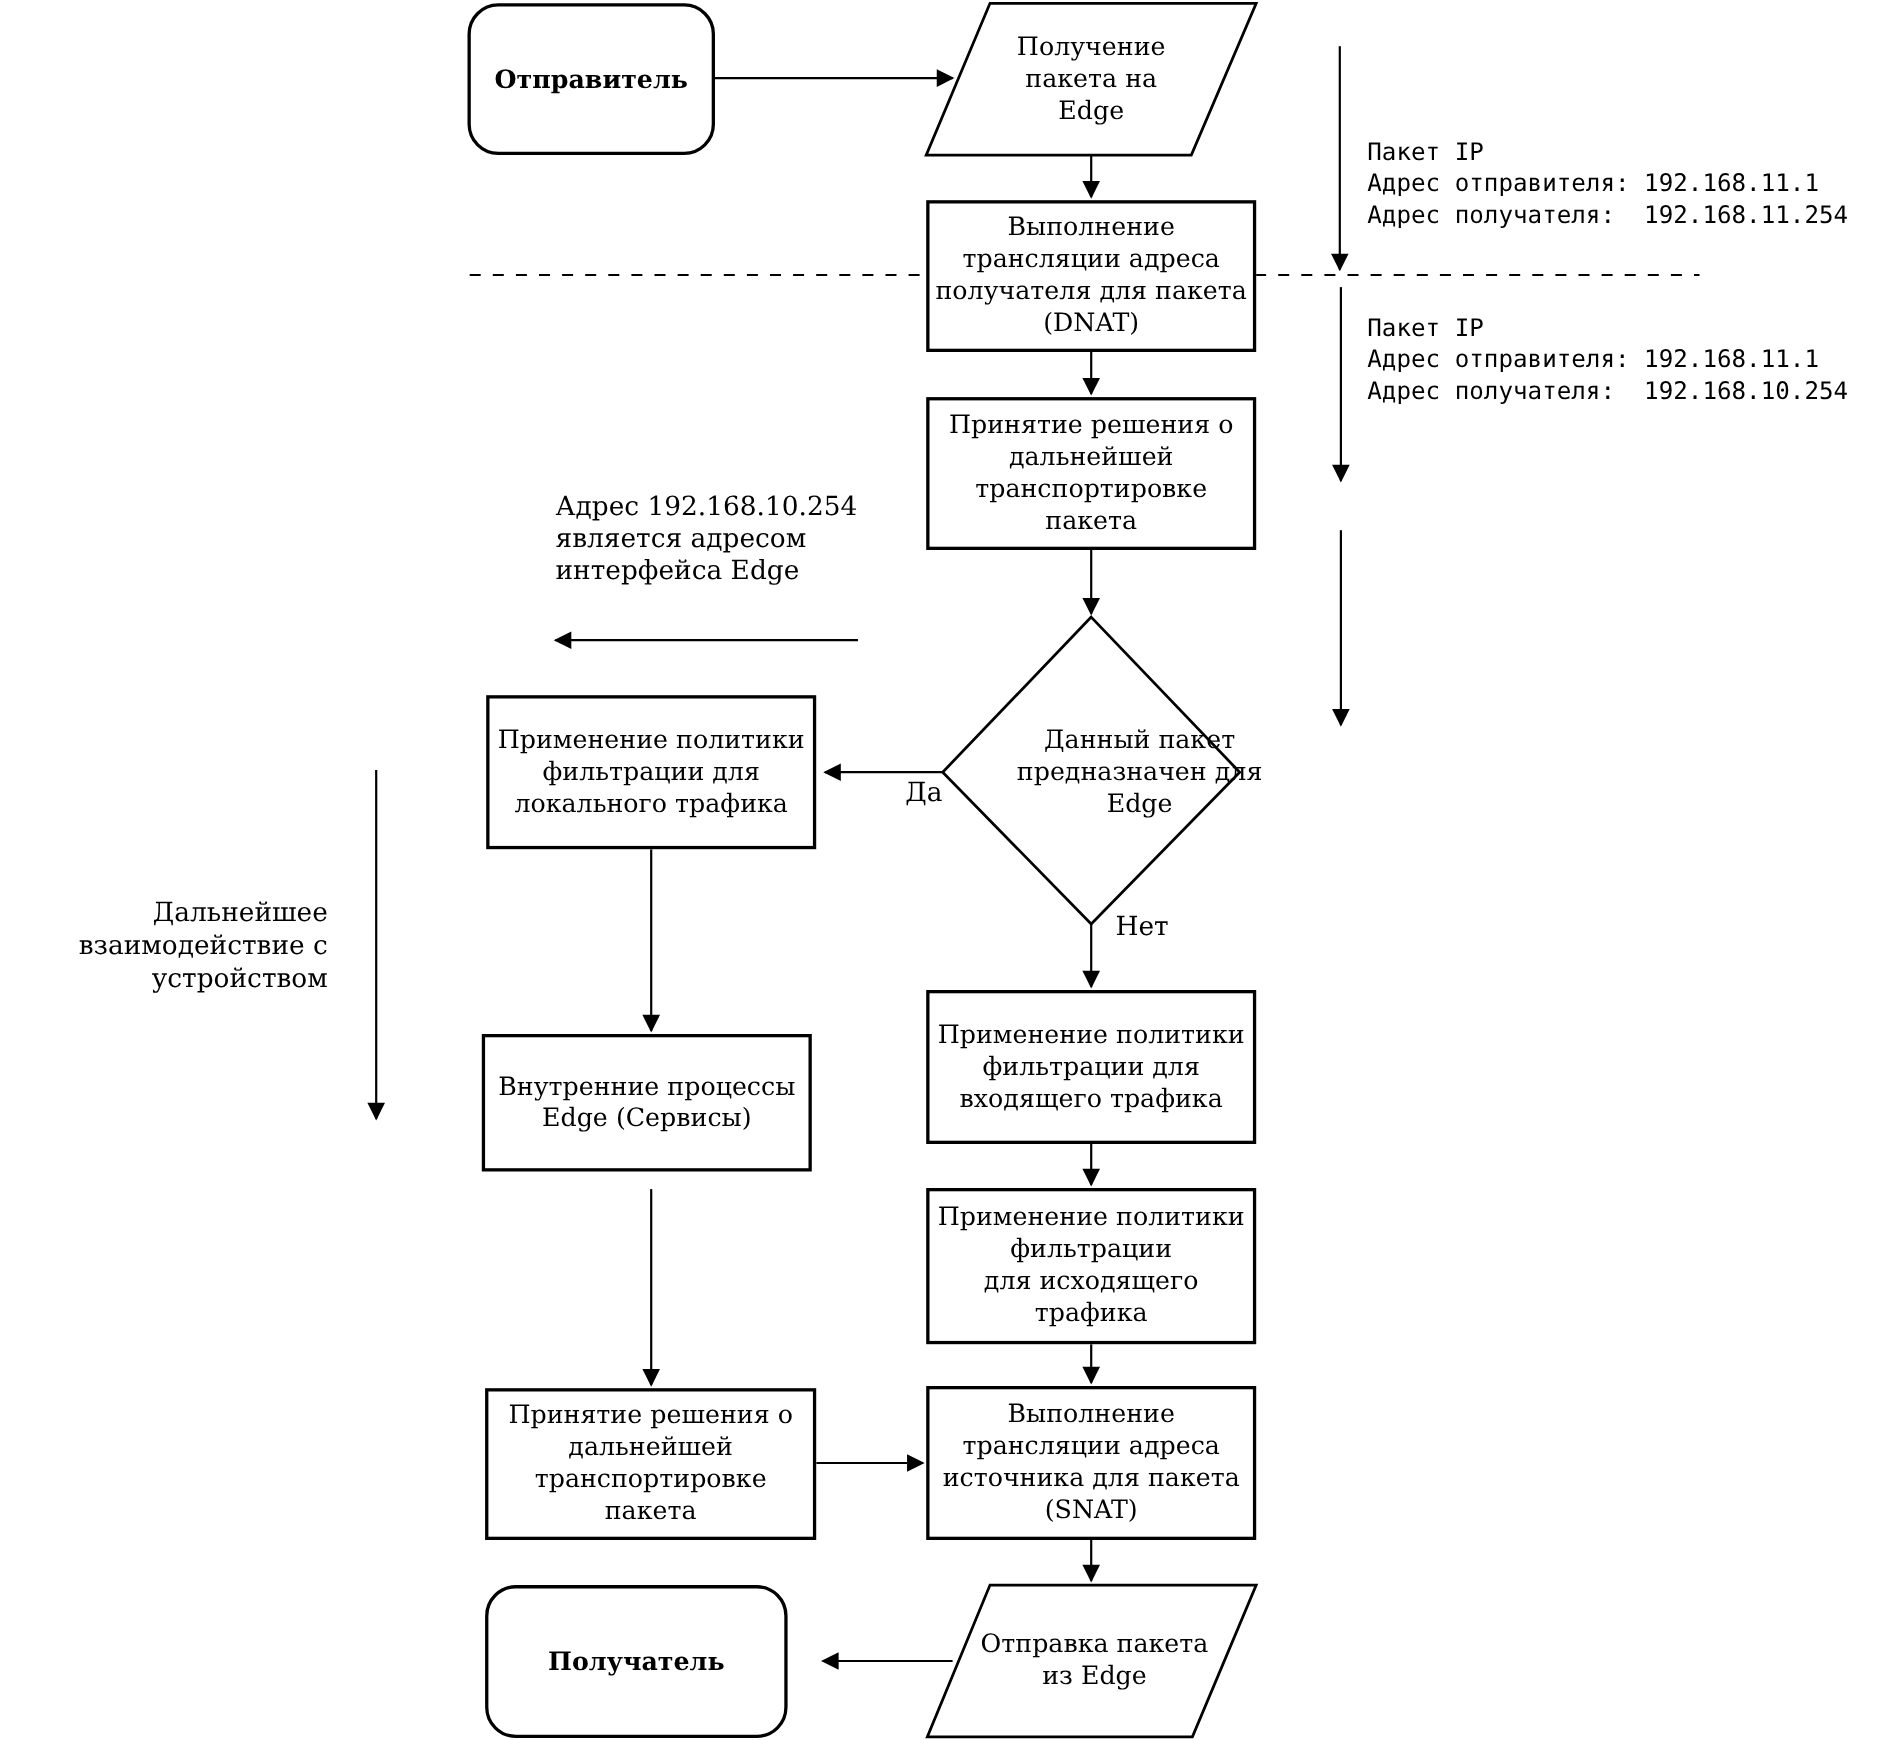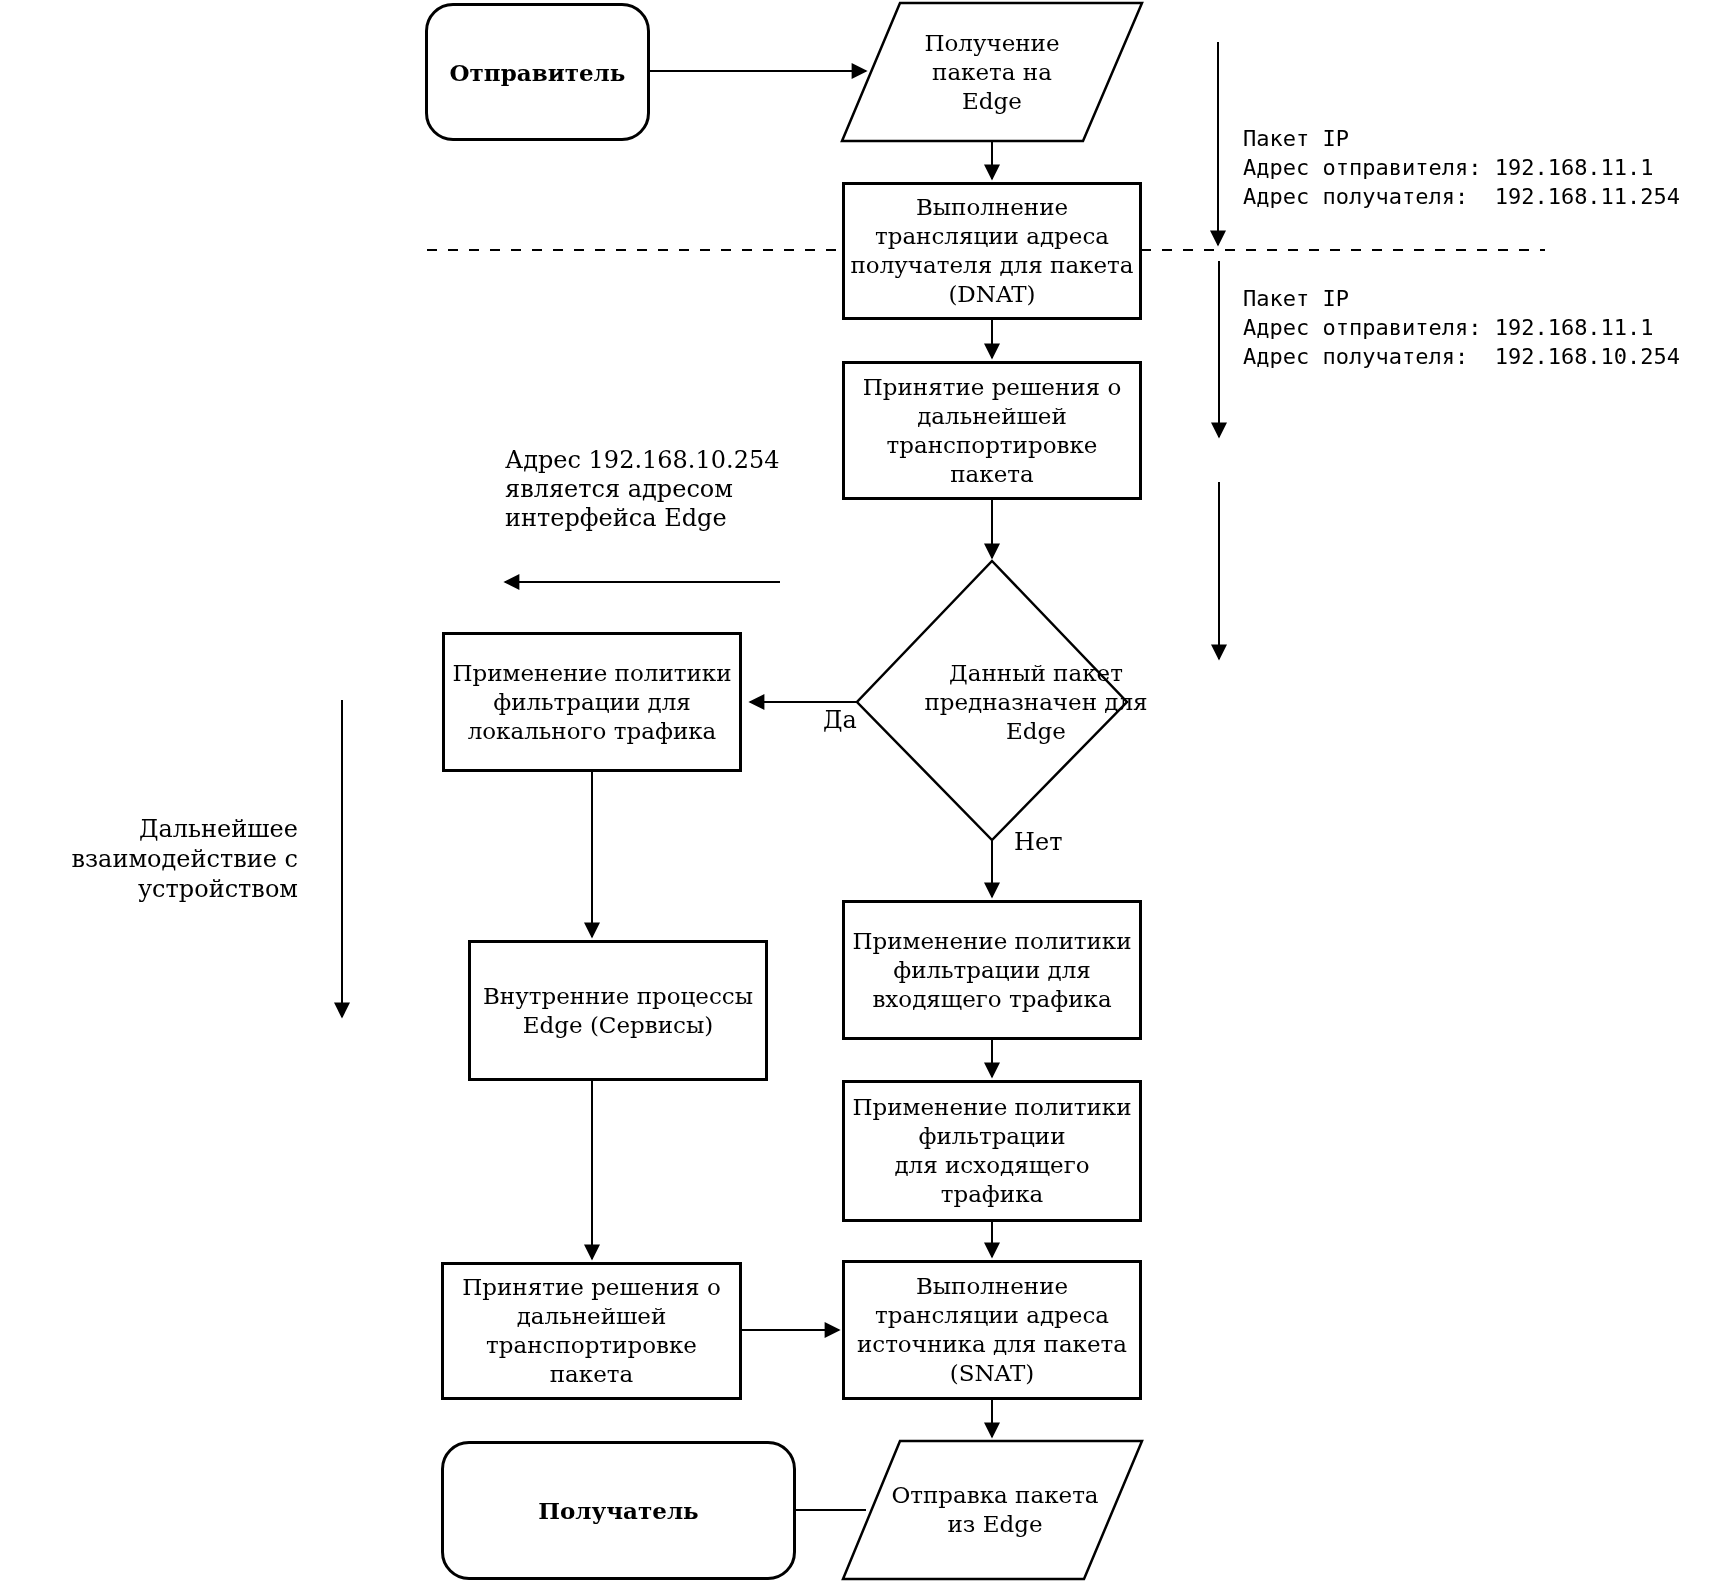--- a/index.html
+++ b/index.html
@@ -111,7 +111,7 @@
 фильтрации для
 локального трафика</div>
 
-  <div class="node" style="left:468px;top:940px;width:300px;height:141px;">Внутренние процессы
+  <div class="node" style="left:438px;top:940px;width:300px;height:125px;">Внутренние процессы
 Edge (Сервисы)</div>
 
   <div class="node" style="left:441px;top:1262px;width:301px;height:138px;">Принятие решения о

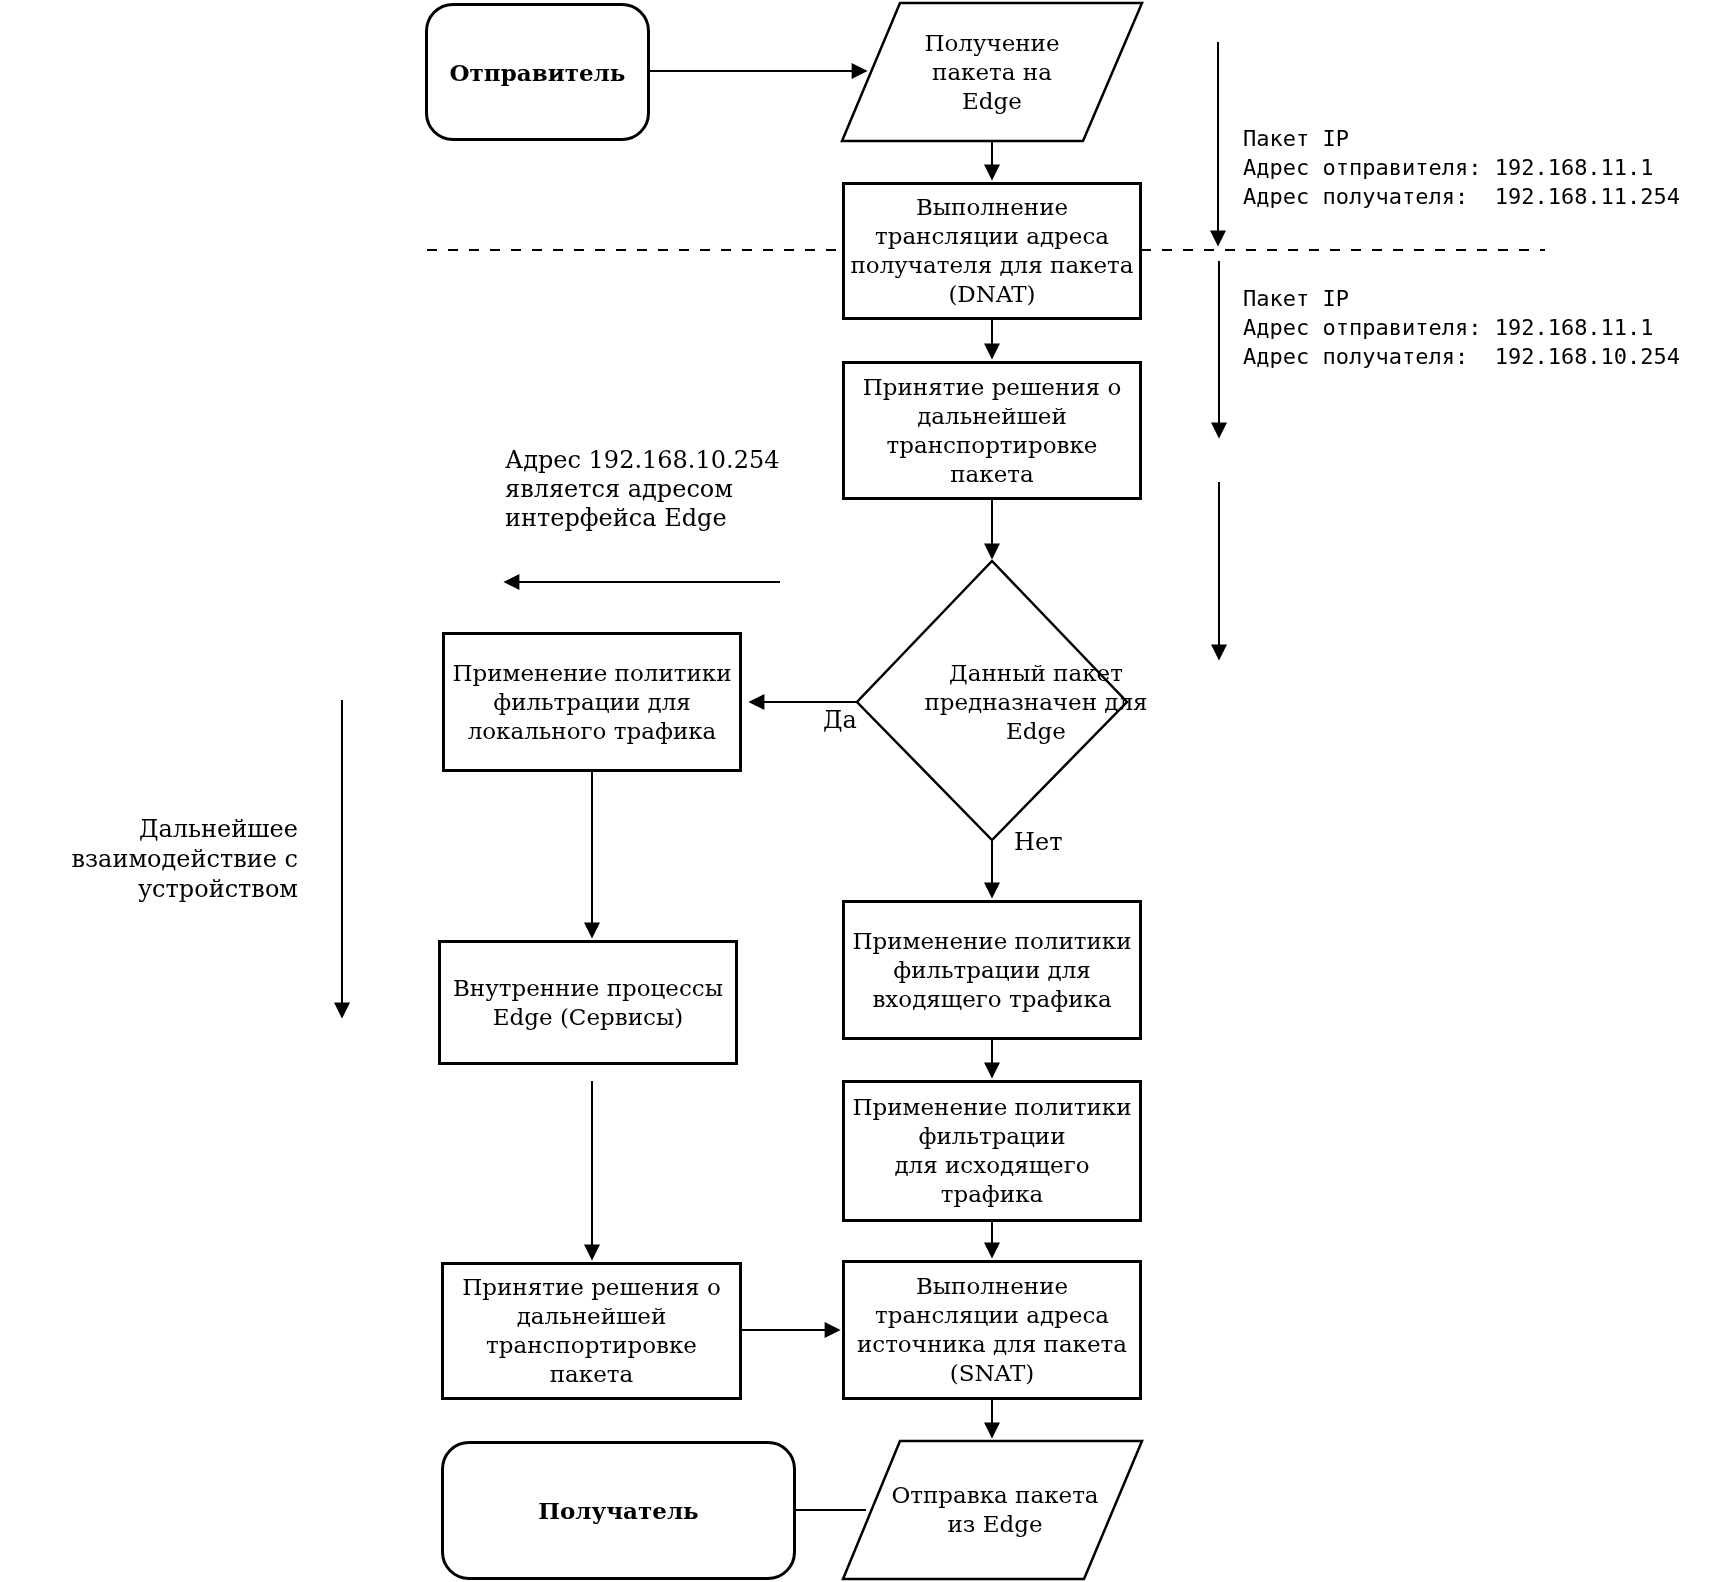--- a/index.html
+++ b/index.html
@@ -136,7 +136,7 @@
   <div class="shape-label" style="left:865px;top:1441px;width:260px;height:138px;">Отправка пакета
 из Edge</div>
 
-  <div class="node rounded" style="left:441px;top:1441px;width:355px;height:139px;">Получатель</div>
+  <div class="node rounded" style="left:441px;top:1441px;width:275px;height:139px;">Получатель</div>
 
   <div class="note-mono" style="left:1243px;top:124px;">Пакет IP
 Адрес отправителя: 192.168.11.1

